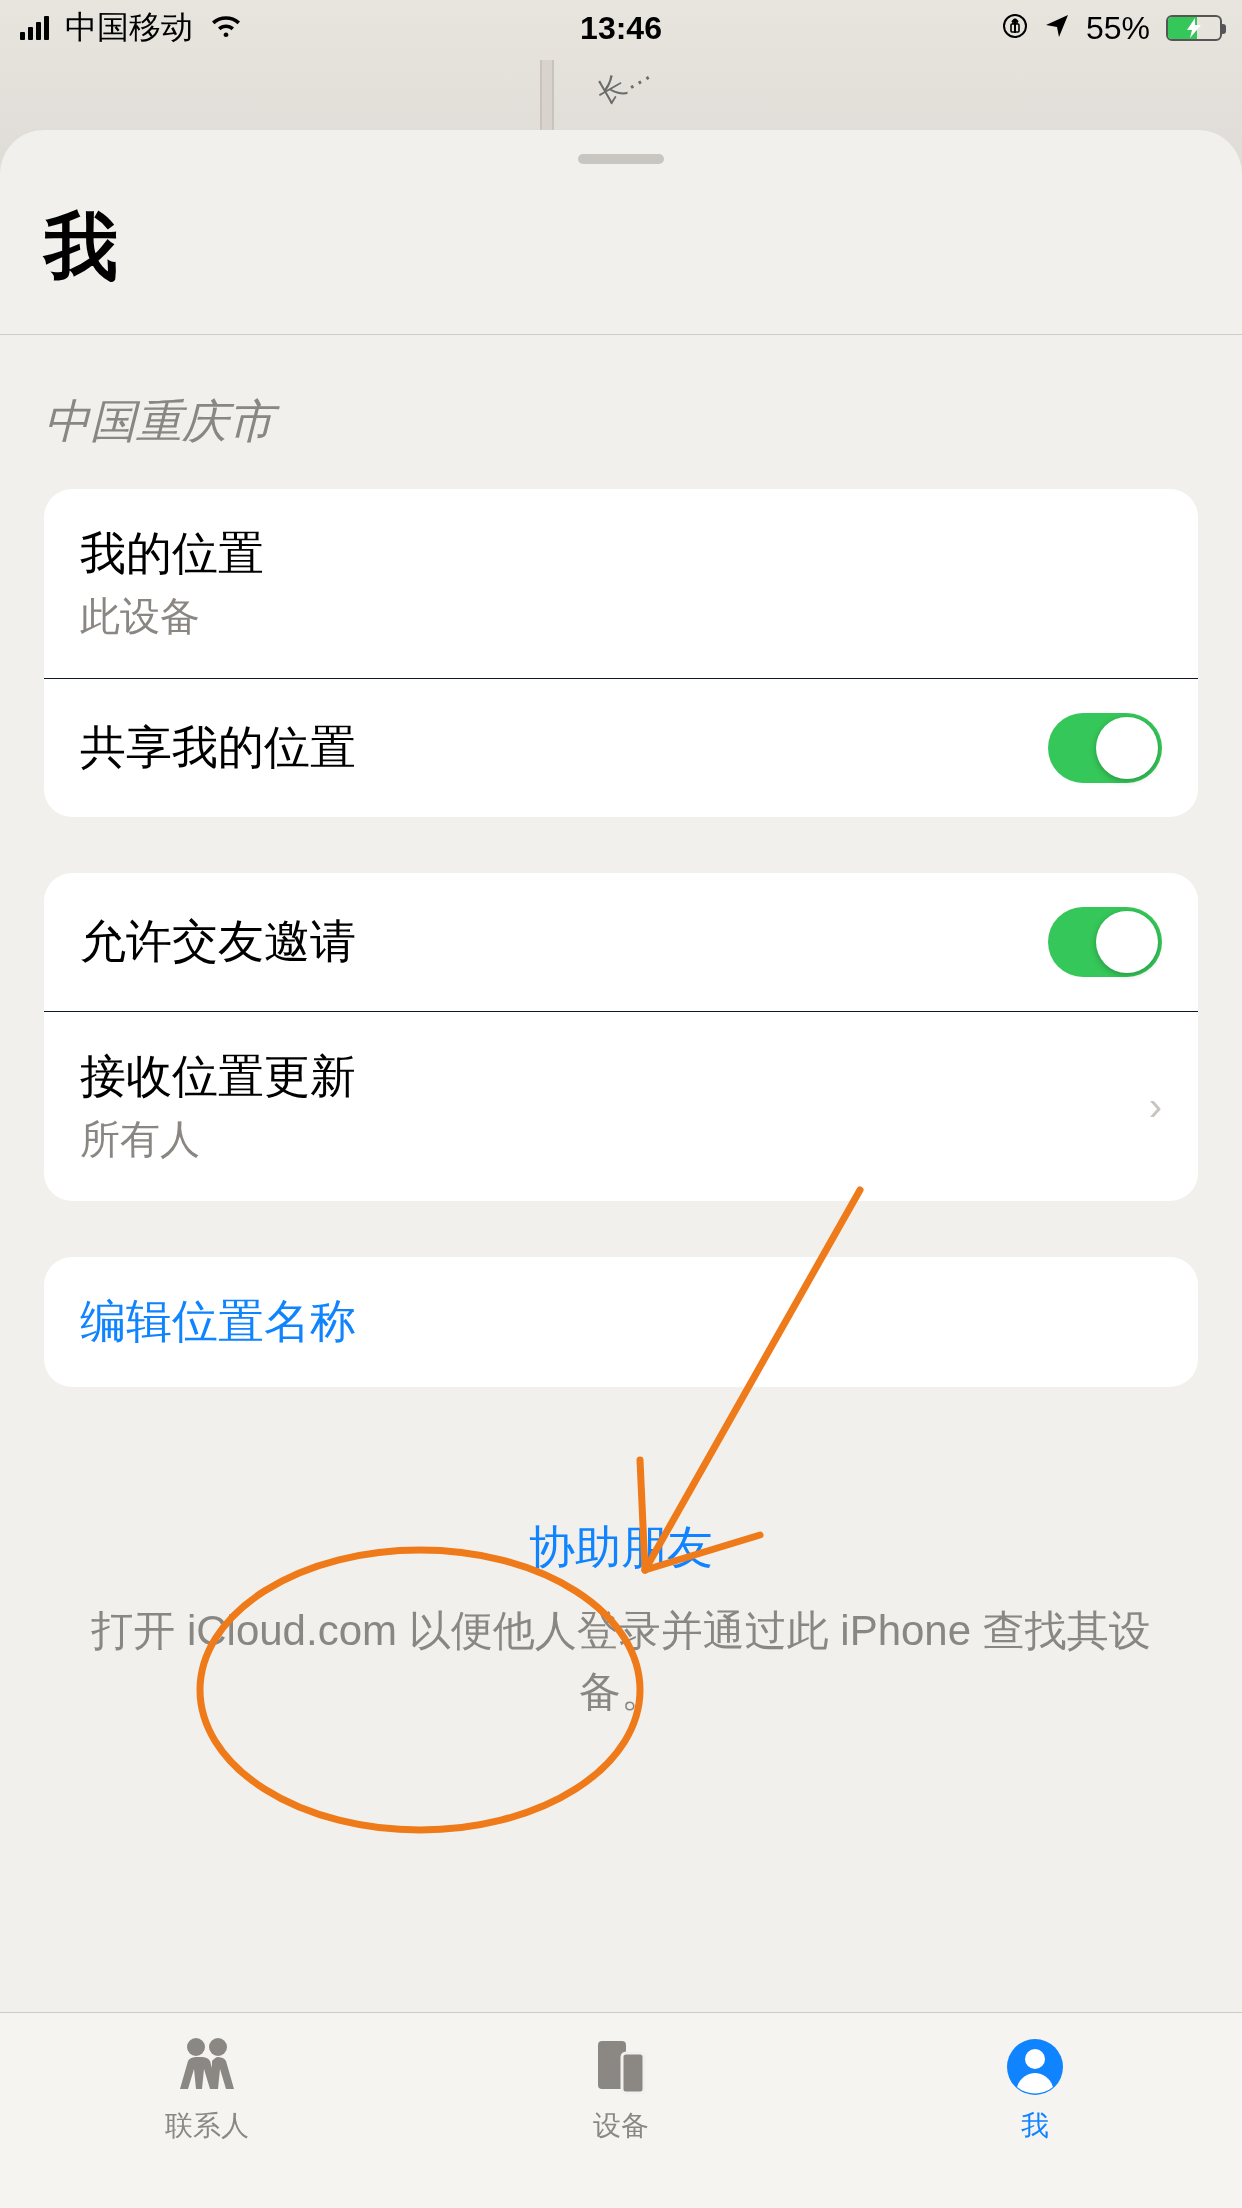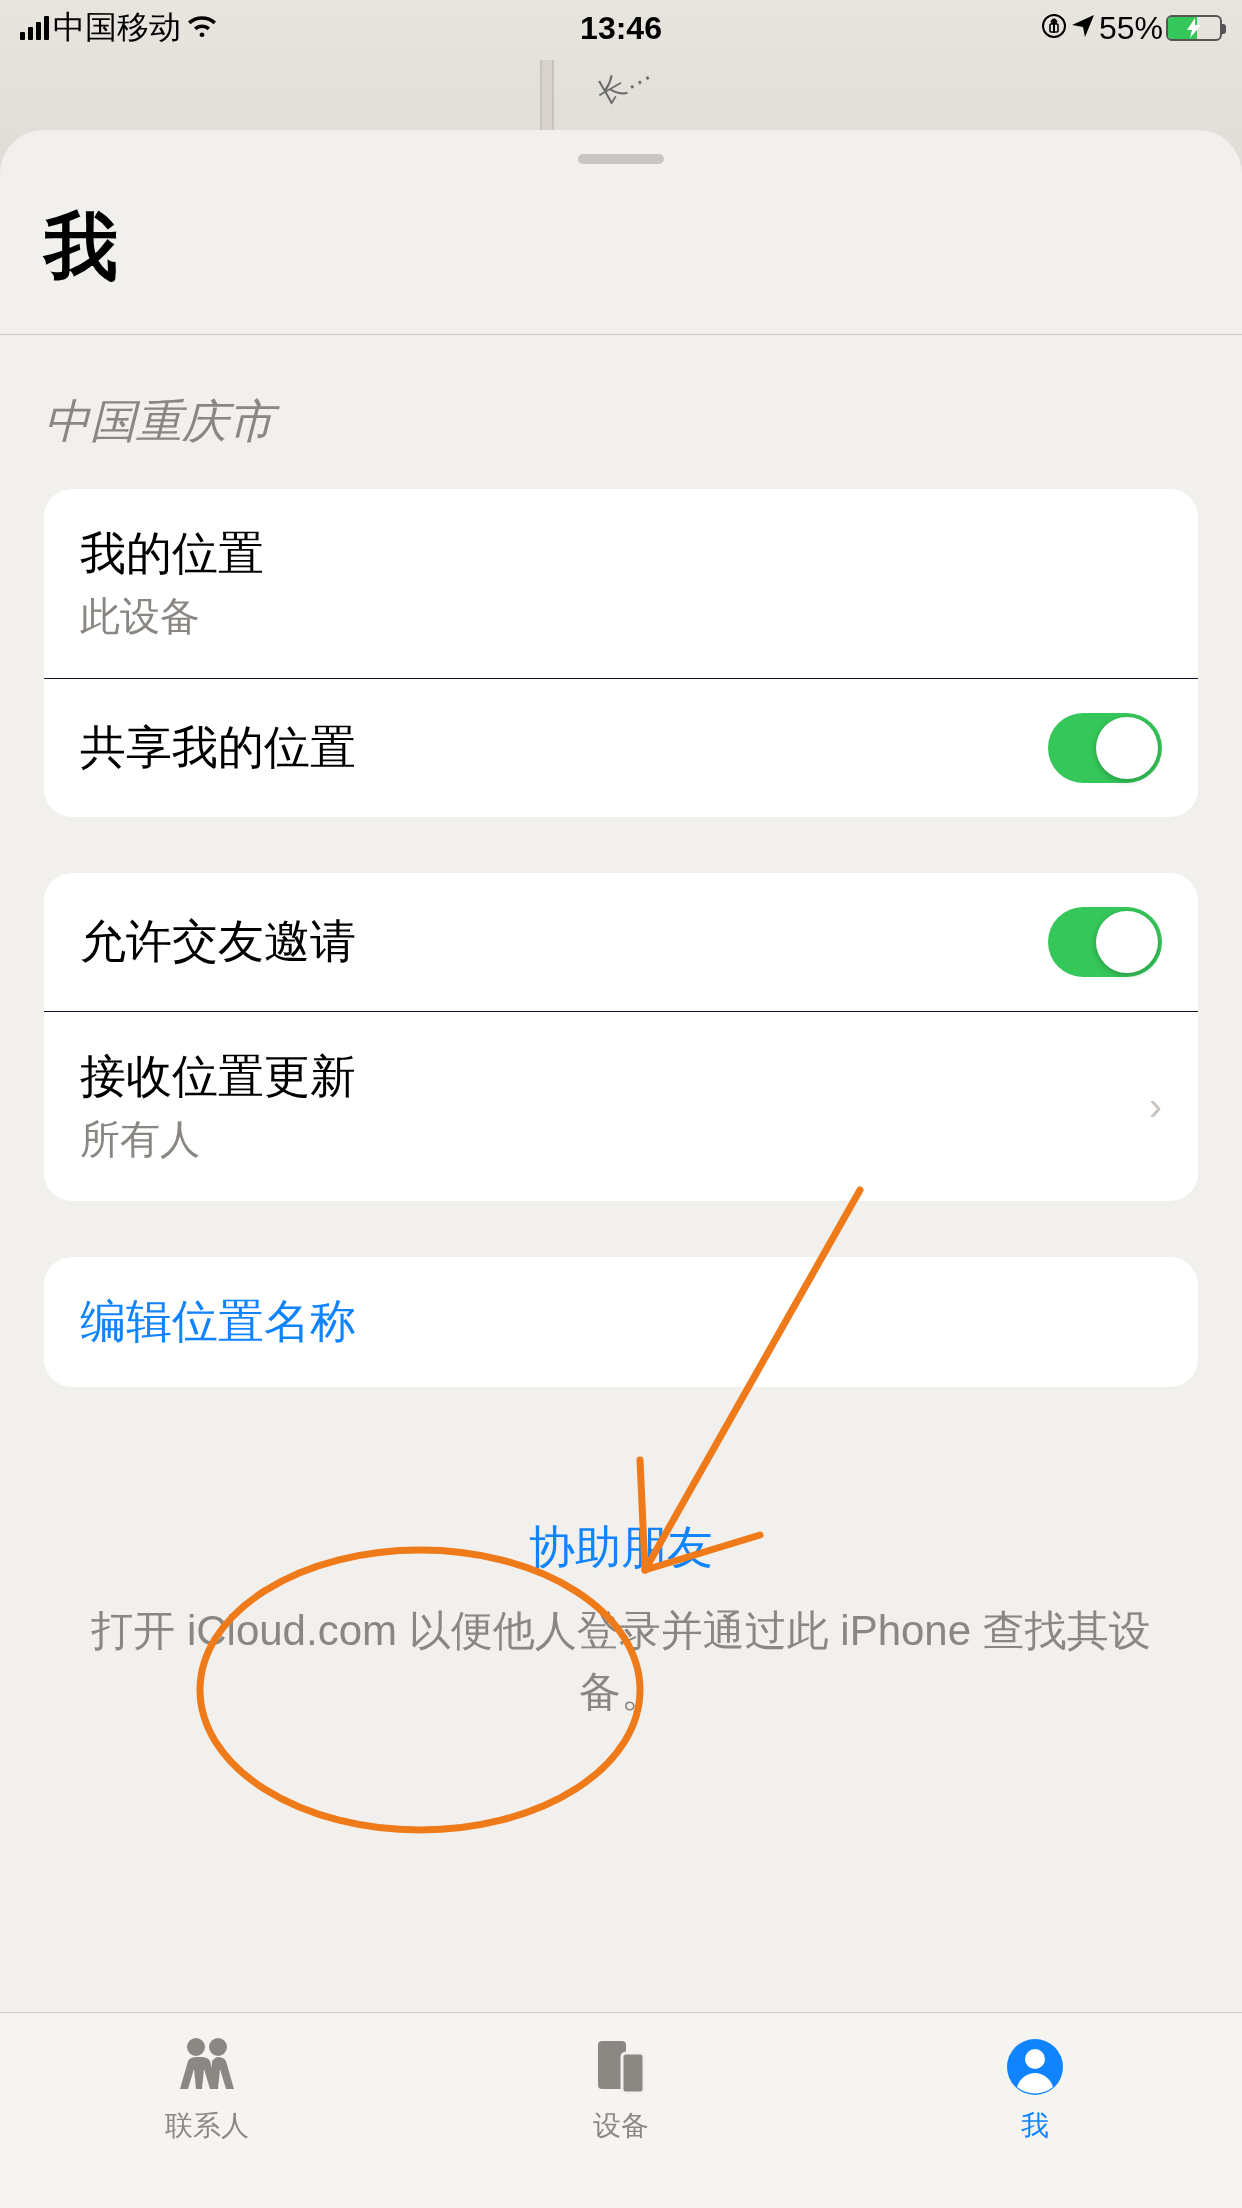--- a/index.html
+++ b/index.html
@@ -28,7 +28,7 @@
       color: #000;
       z-index: 100;
     }
-    .status-left { display: flex; align-items: center; gap: 4px; text-align: right; }
+    .status-left { display: flex; align-items: center; gap: 16px; text-align: right; }
     .status-center { position: absolute; left: 50%; transform: translateX(-50%); font-weight: 600; text-align: right; }
     .status-right { display: flex; align-items: center; gap: 3px; }
 

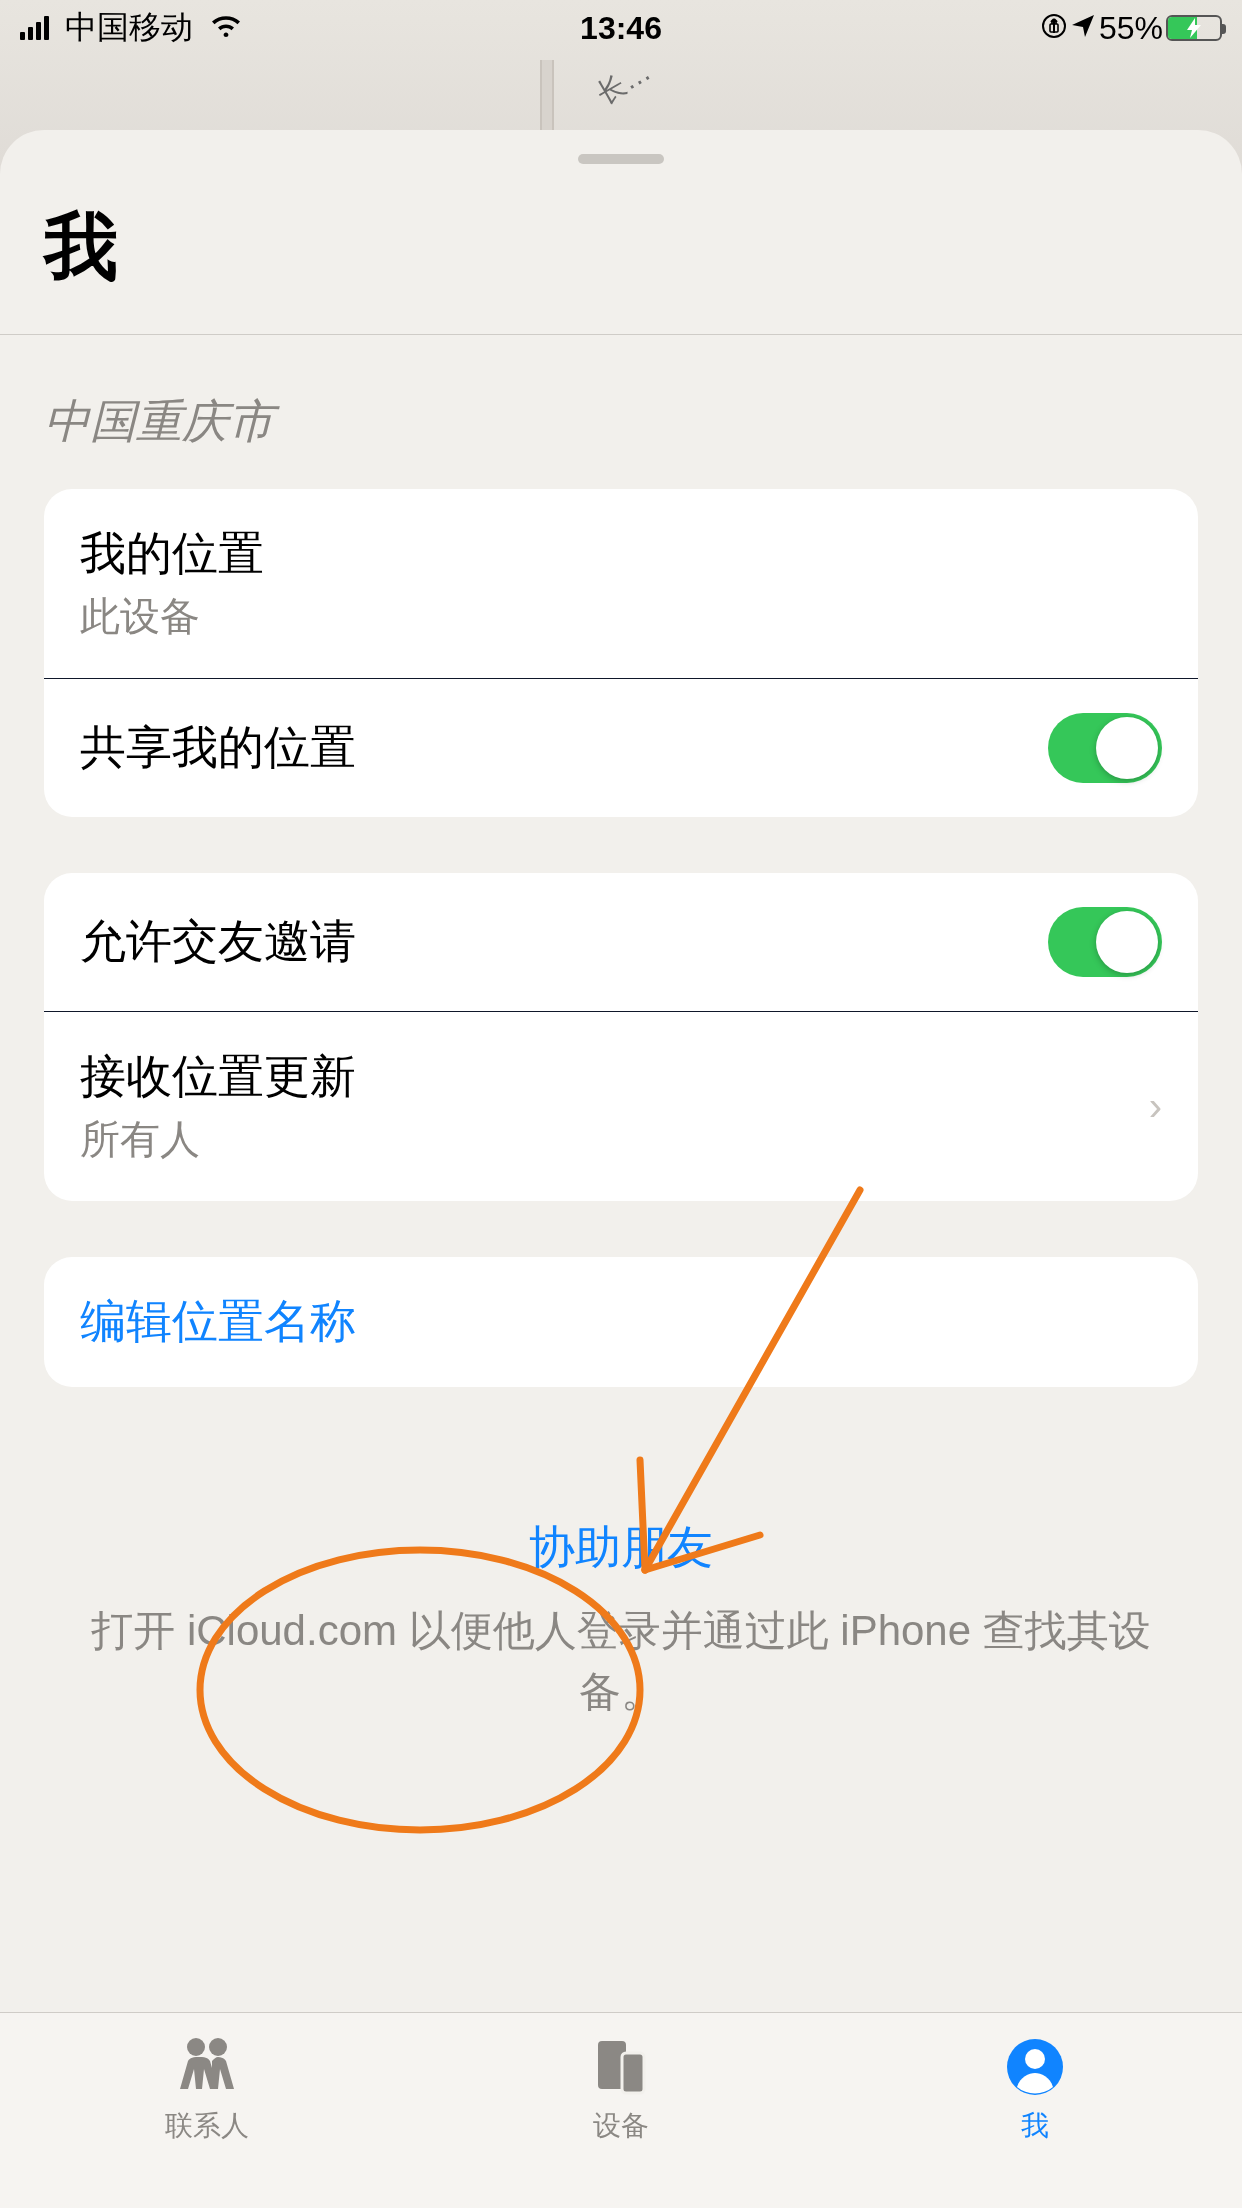--- a/index.html
+++ b/index.html
@@ -30,7 +30,7 @@
     }
     .status-left { display: flex; align-items: center; gap: 16px; text-align: right; }
     .status-center { position: absolute; left: 50%; transform: translateX(-50%); font-weight: 600; text-align: right; }
-    .status-right { display: flex; align-items: center; gap: 3px; }
+    .status-right { display: flex; align-items: center; gap: 16px; }
 
     .signal-bars { display: flex; align-items: flex-end; gap: 3px; height: 24px; }
     .signal-bars span { width: 5px; background: #000; border-radius: 1px; }

